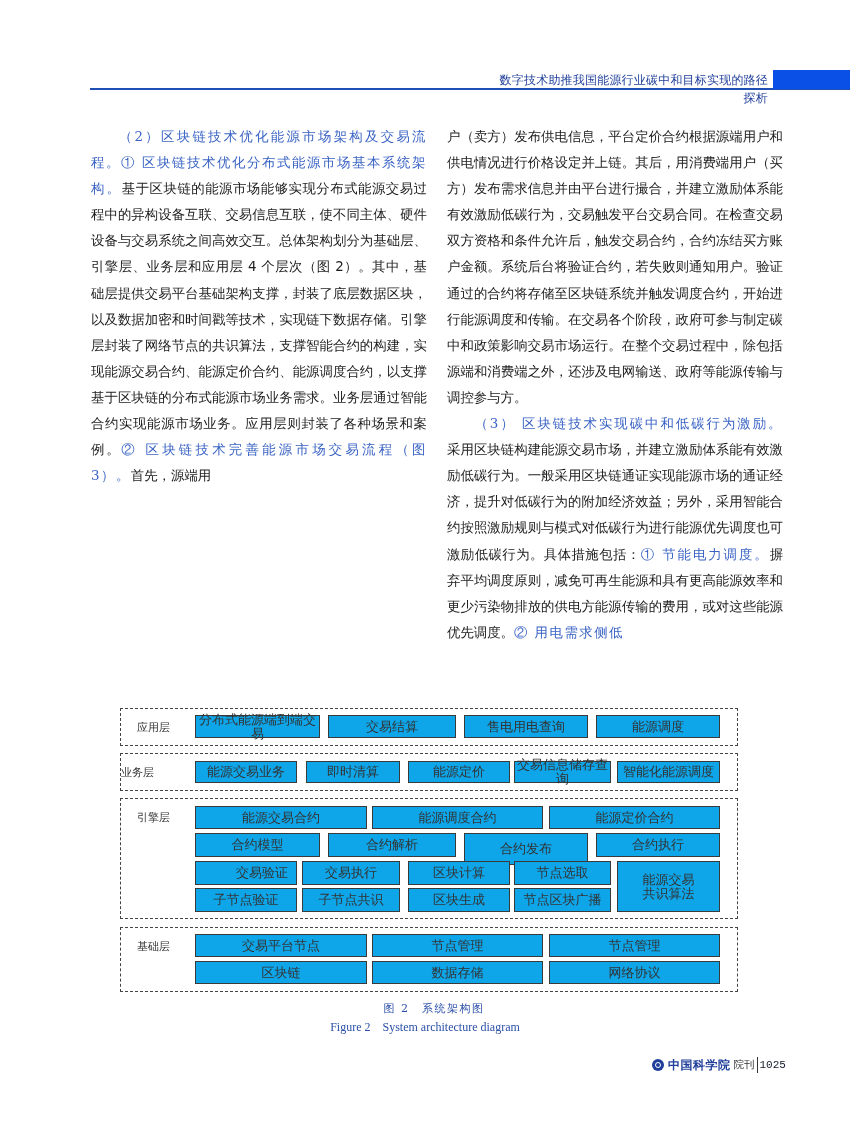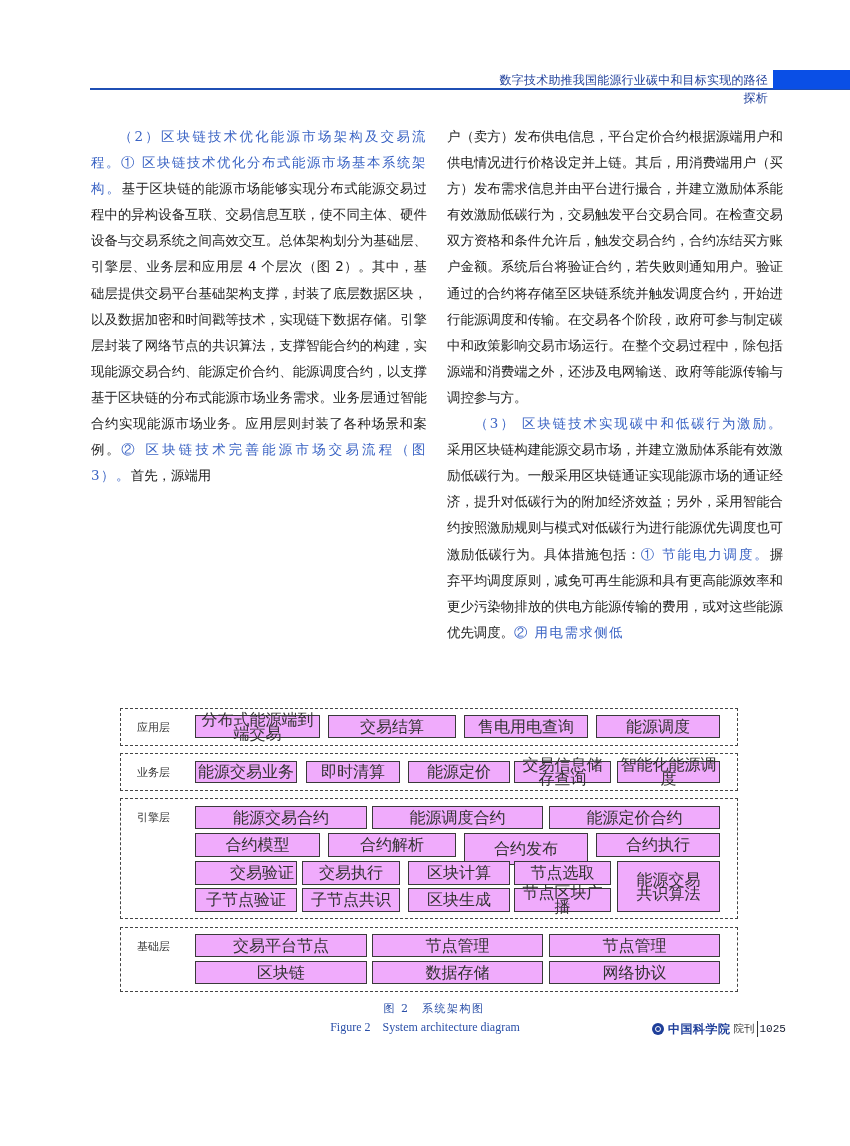--- a/index.html
+++ b/index.html
@@ -24,8 +24,8 @@
   .diagram { position:absolute; left:0; top:0; width:850px; height:1146px; pointer-events:none; }
   .layer { position:absolute; border:1.5px dashed #444; box-sizing:border-box; }
   .layer-label { position:absolute; font-size:11px; color:#333; }
-  .box { position:absolute; border:1.6px solid #3a3a3a; box-sizing:border-box; background:#f0abfc;
-    font-size:16px; color:#333; display:flex; align-items:center; justify-content:center;
+  .box { position:absolute; border:1.6px solid #3a3a3a; box-sizing:border-box; background:#0ea5e9;
+    font-size:13px; color:#333; display:flex; align-items:center; justify-content:center;
     text-align:center; line-height:14px; pointer-events:auto; }
 
   .caption-cn { position:absolute; left:0; width:850px; top:1001px; text-align:center;

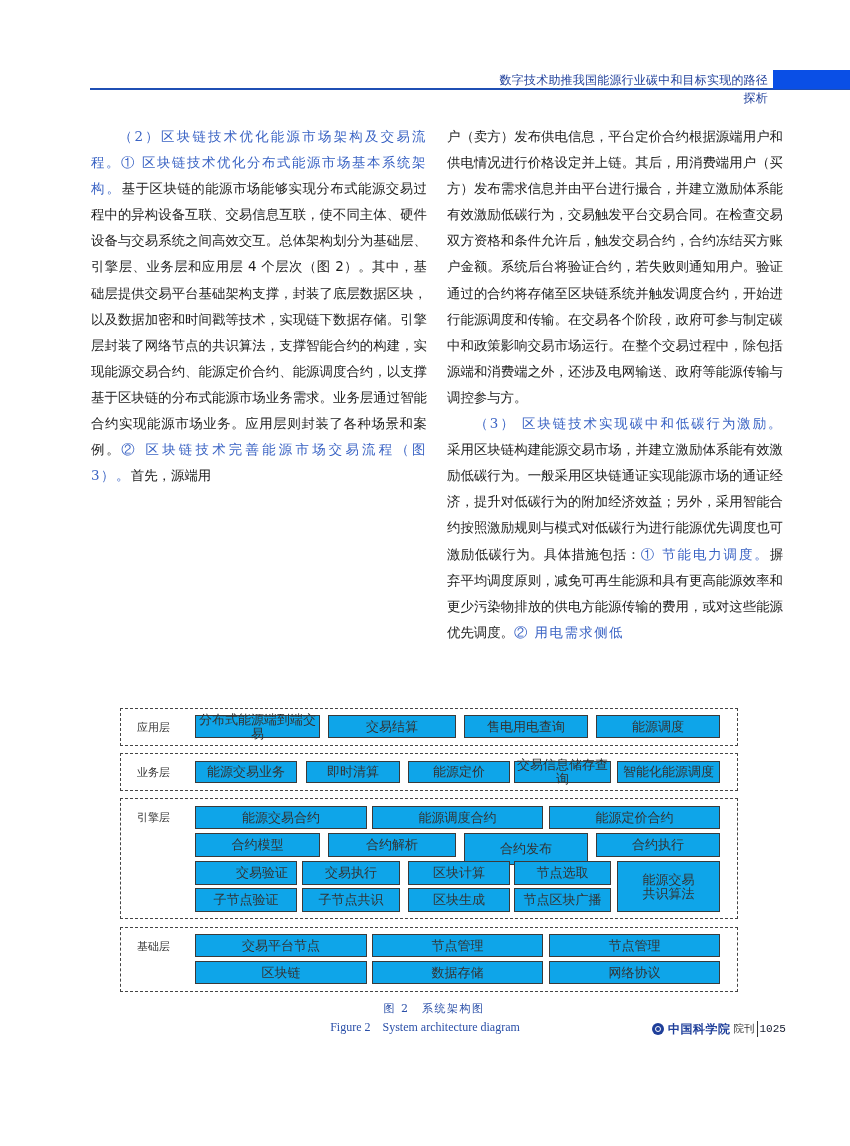--- a/index.html
+++ b/index.html
@@ -64,7 +64,7 @@
     <div class="box" style="left: 464px; top: 715px; width: 124px; height: 23px; white-space: pre-line;">售电用电查询</div>
     <div class="box" style="left: 596px; top: 715px; width: 124px; height: 23px; white-space: pre-line;">能源调度</div>
     <div class="layer" style="left: 120px; top: 753px; width: 618px; height: 38px;"></div>
-    <div class="layer-label" style="left: 137px; top: 765px;">业务层</div>
+    <div class="layer-label" style="left: 121px; top: 765px;">业务层</div>
     <div class="box" style="left: 195px; top: 761px; width: 102px; height: 22px; white-space: pre-line;">能源交易业务</div>
     <div class="box" style="left: 306px; top: 761px; width: 94px; height: 22px; white-space: pre-line;">即时清算</div>
     <div class="box" style="left: 408px; top: 761px; width: 102px; height: 22px; white-space: pre-line;">能源定价</div>

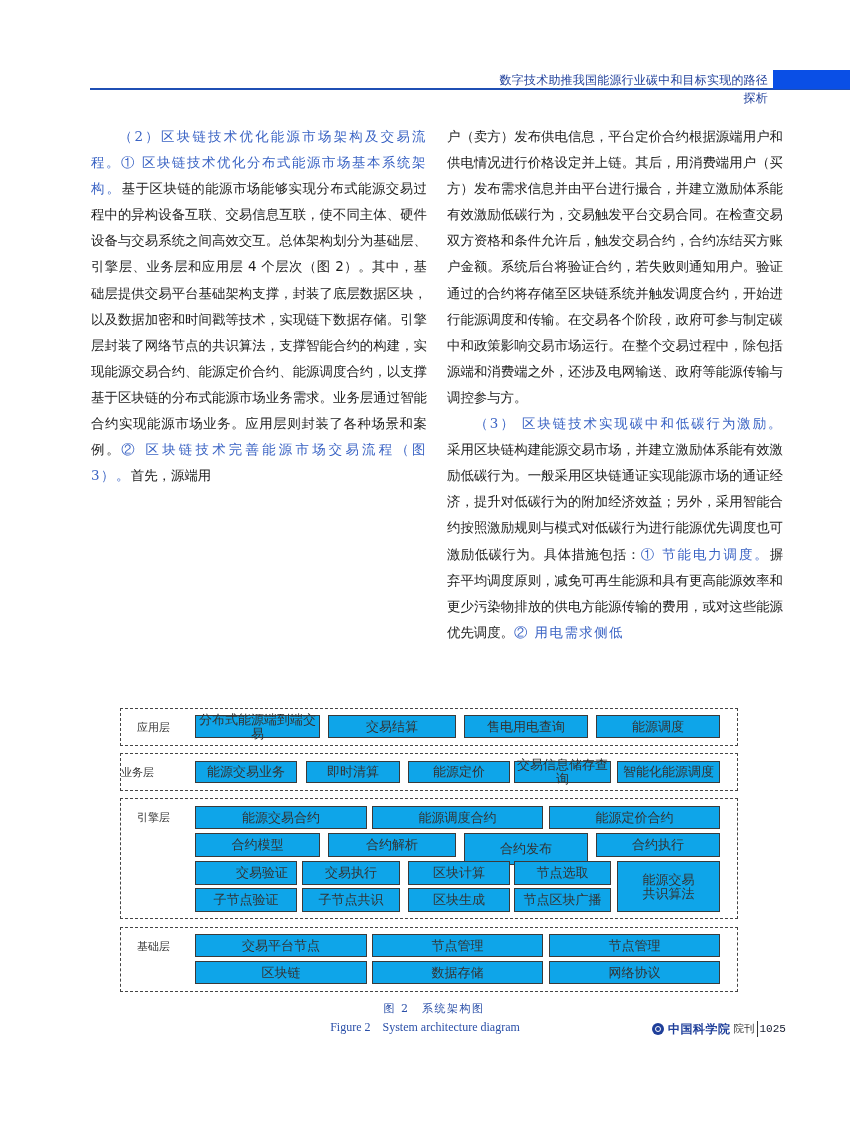--- a/index.html
+++ b/index.html
@@ -33,7 +33,7 @@
   .caption-en { position:absolute; left:0; width:850px; top:1019px; text-align:center;
     font-family:"Liberation Serif", "DejaVu Serif", serif; font-size:12px; color:#2a4fa8; }
 
-  .footer { position:absolute; left:652px; top:1021px; height:16px; display:flex; align-items:center;justify-content:space-between; }
+  .footer { position:absolute; left:652px; top:1057px; height:16px; display:flex; align-items:center;justify-content:space-between; }
   .logo-icon { width:12px; height:12px; border-radius:50%; background:#1f3f9a; margin-right:4px; position:relative; }
   .logo-icon::after { content:""; position:absolute; left:3px; top:3px; width:6px; height:6px; border-radius:50%; border:1px solid #fff; box-sizing:border-box; }
   .logo-text { font-size:12px; color:#1f3f9a; font-weight:bold; font-family:"DejaVu Serif", serif; letter-spacing:0.5px; }

